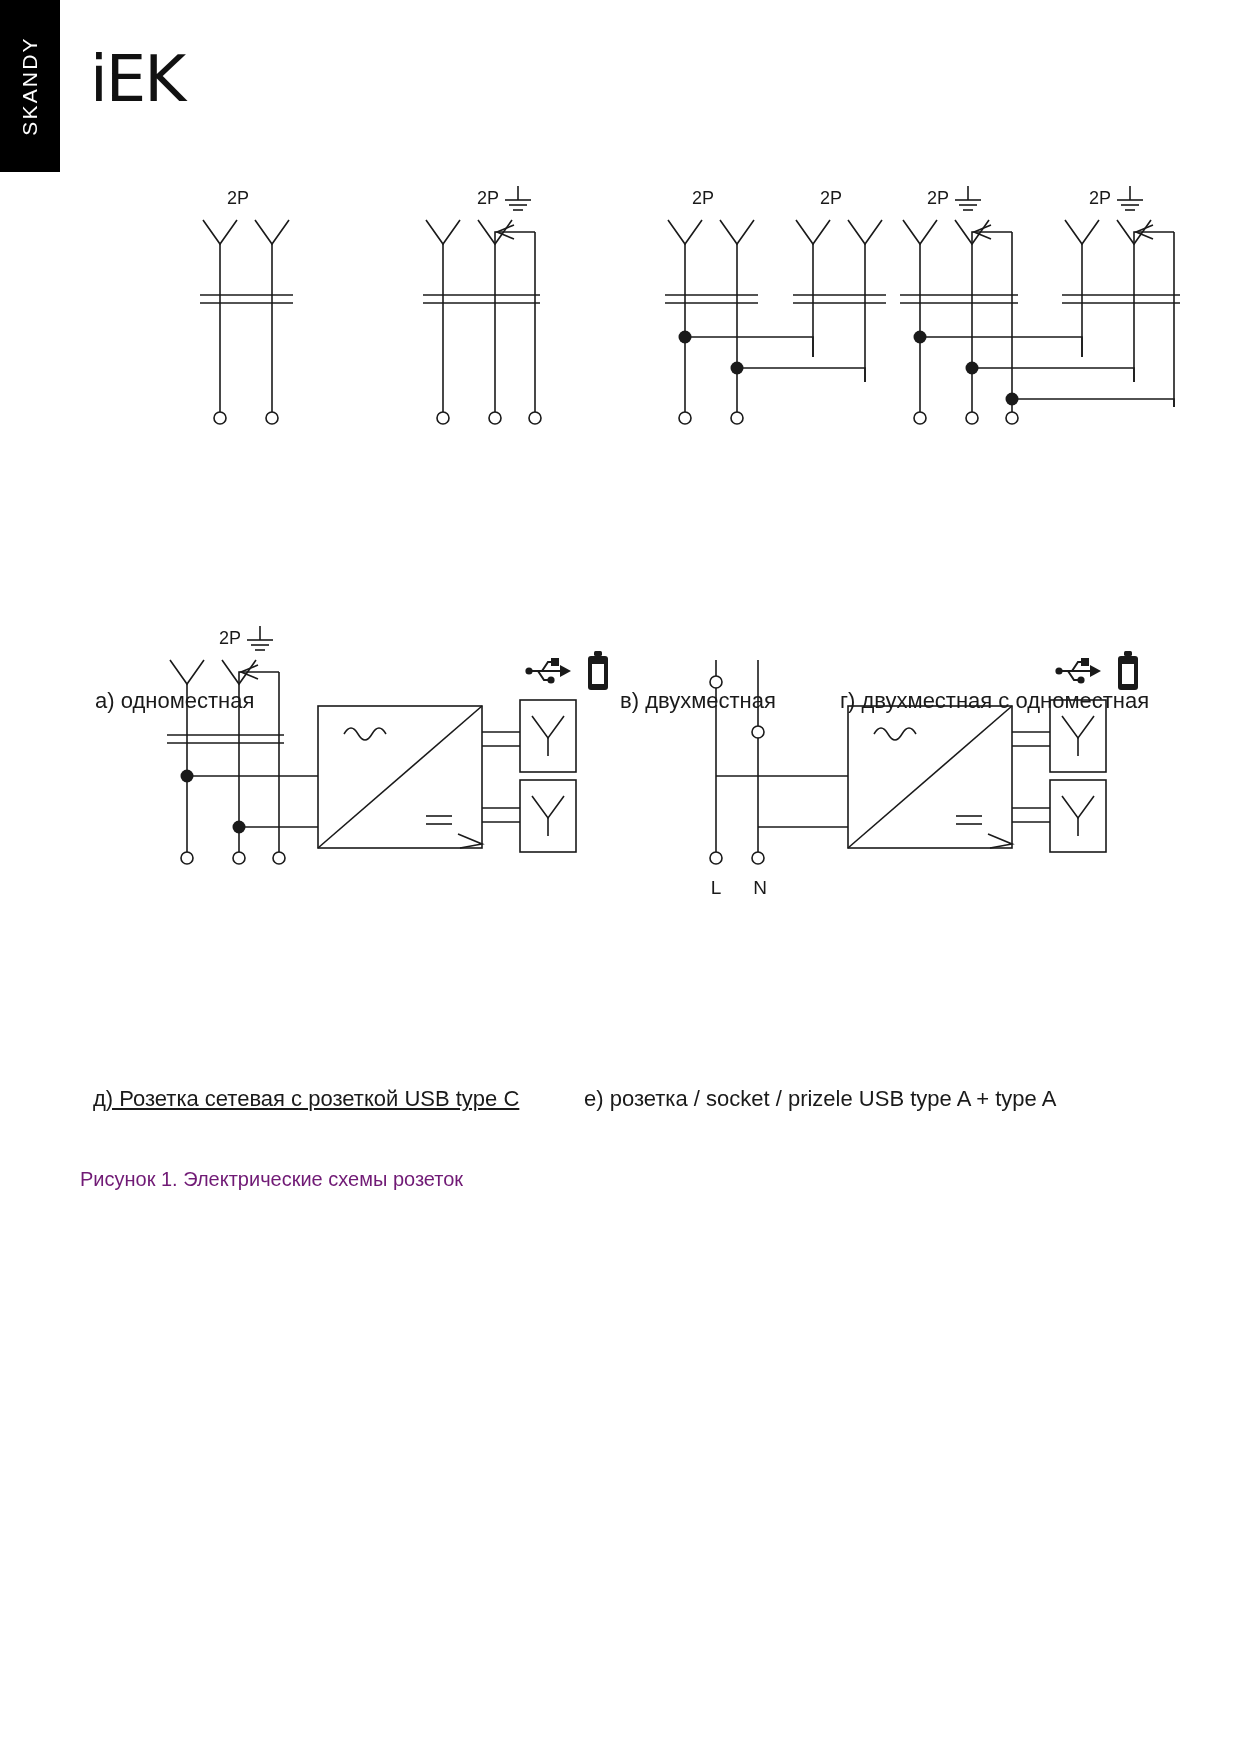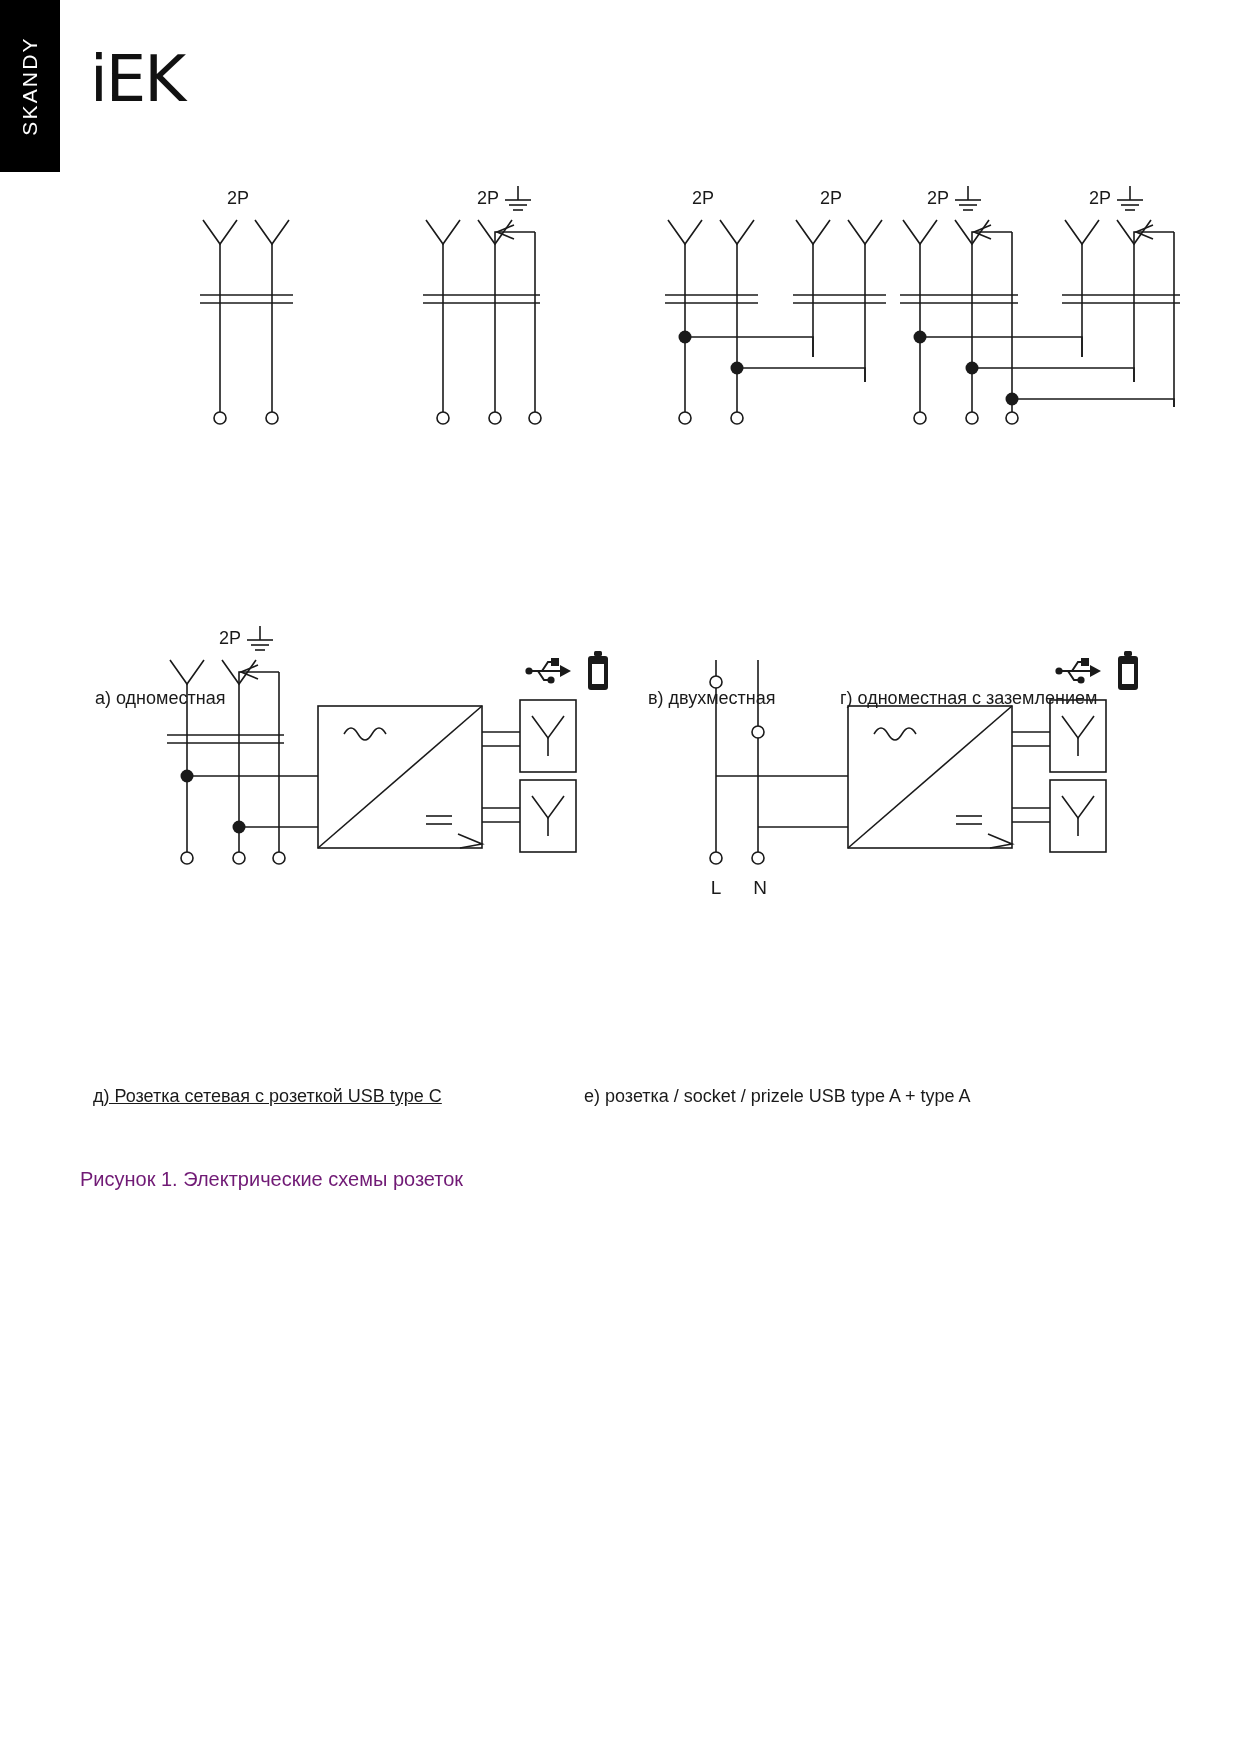--- a/index.html
+++ b/index.html
@@ -70,7 +70,7 @@
 
   .caption {
     position: absolute;
-    font-size: 18px;
+    font-size: 22px;
     color: #1a1a1a;
     line-height: 1.25;
     white-space: pre-line;

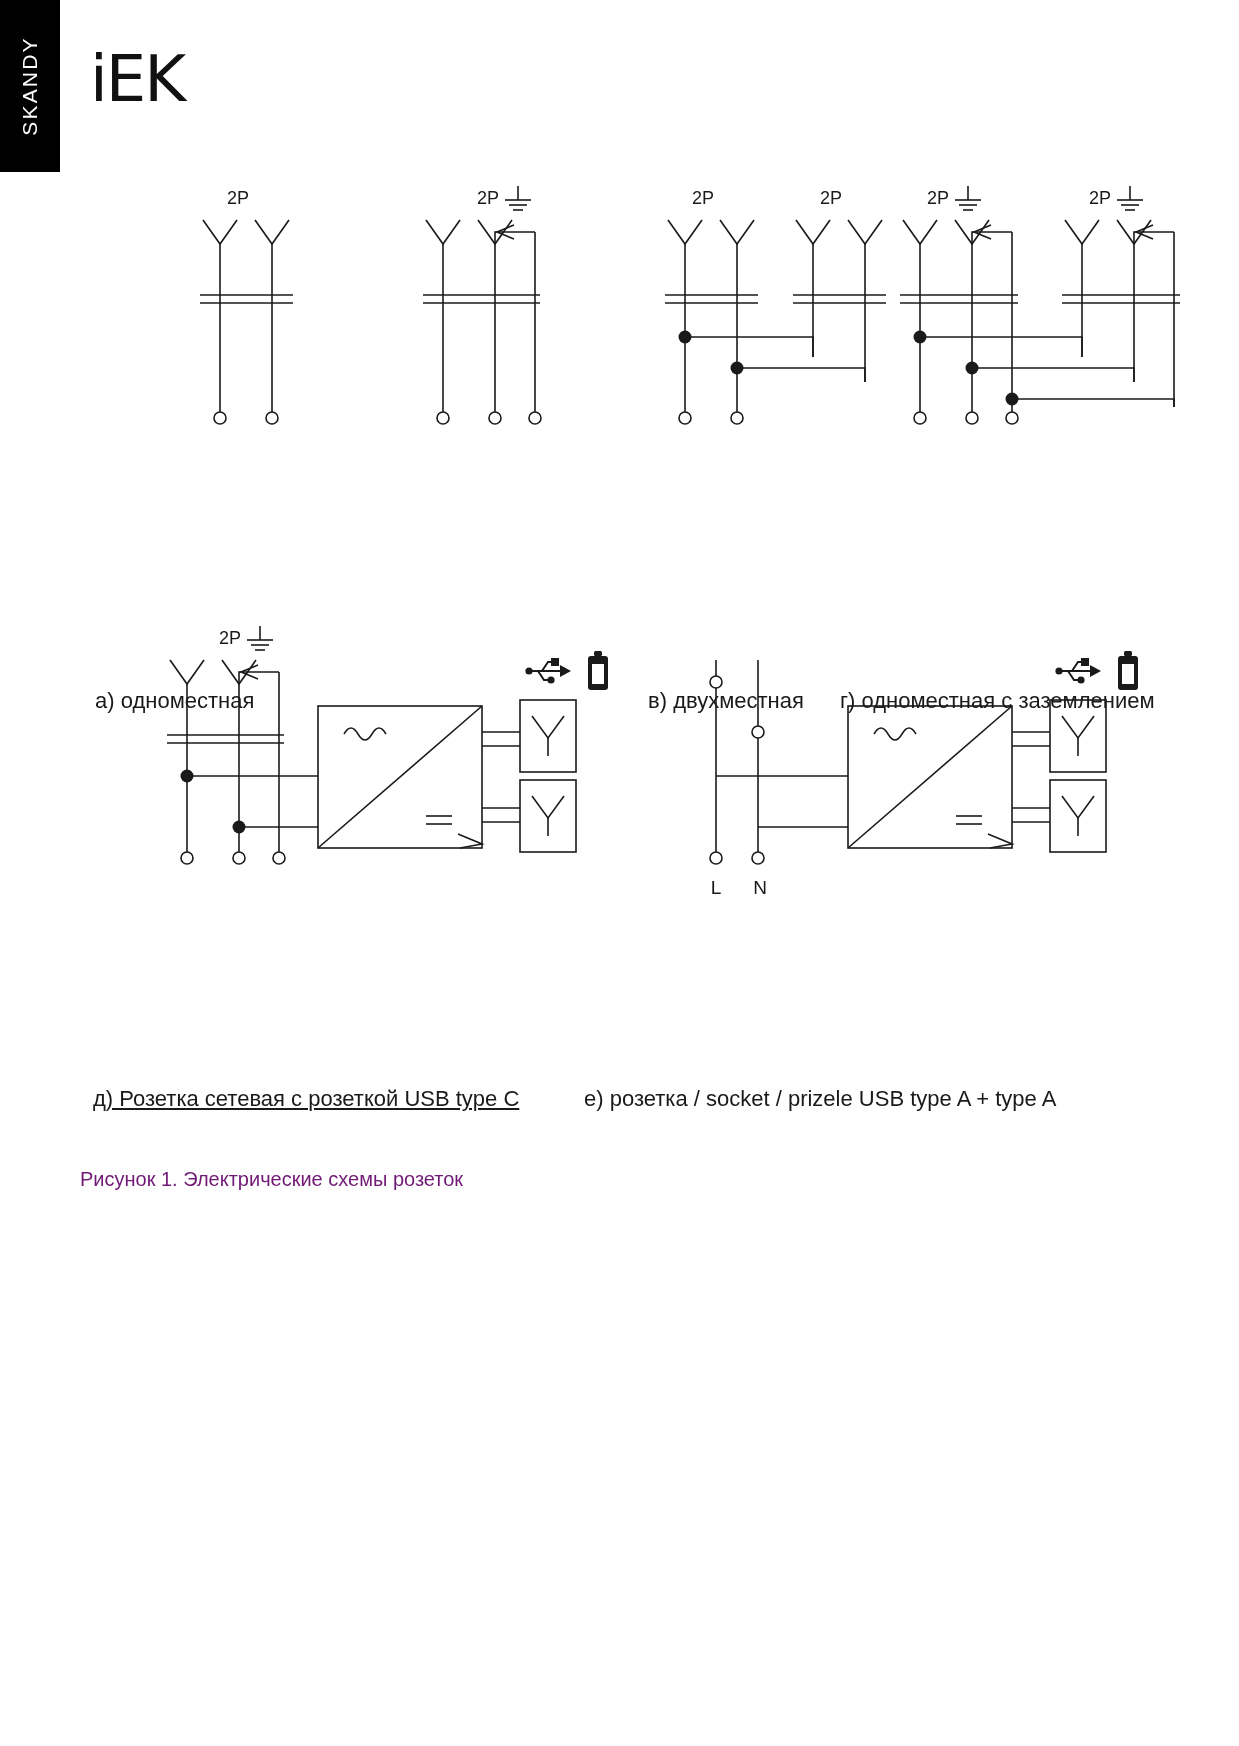--- a/index.html
+++ b/index.html
@@ -77,7 +77,7 @@
   }
   .cap-a { left: 95px;  top: 515px; width: 200px; }
   .cap-b { left: 320px; top: 515px; width: 210px; }
-  .cap-c { left: 620px; top: 515px; width: 220px; margin-left: 28px; }
+  .cap-c { left: 620px; top: 515px; width: 220px; }
   .cap-d { left: 840px; top: 515px; width: 330px; }
   .cap-e { left: 93px;  top: 913px; width: 470px; text-decoration: underline; }
   .cap-f { left: 584px; top: 913px; width: 520px; }

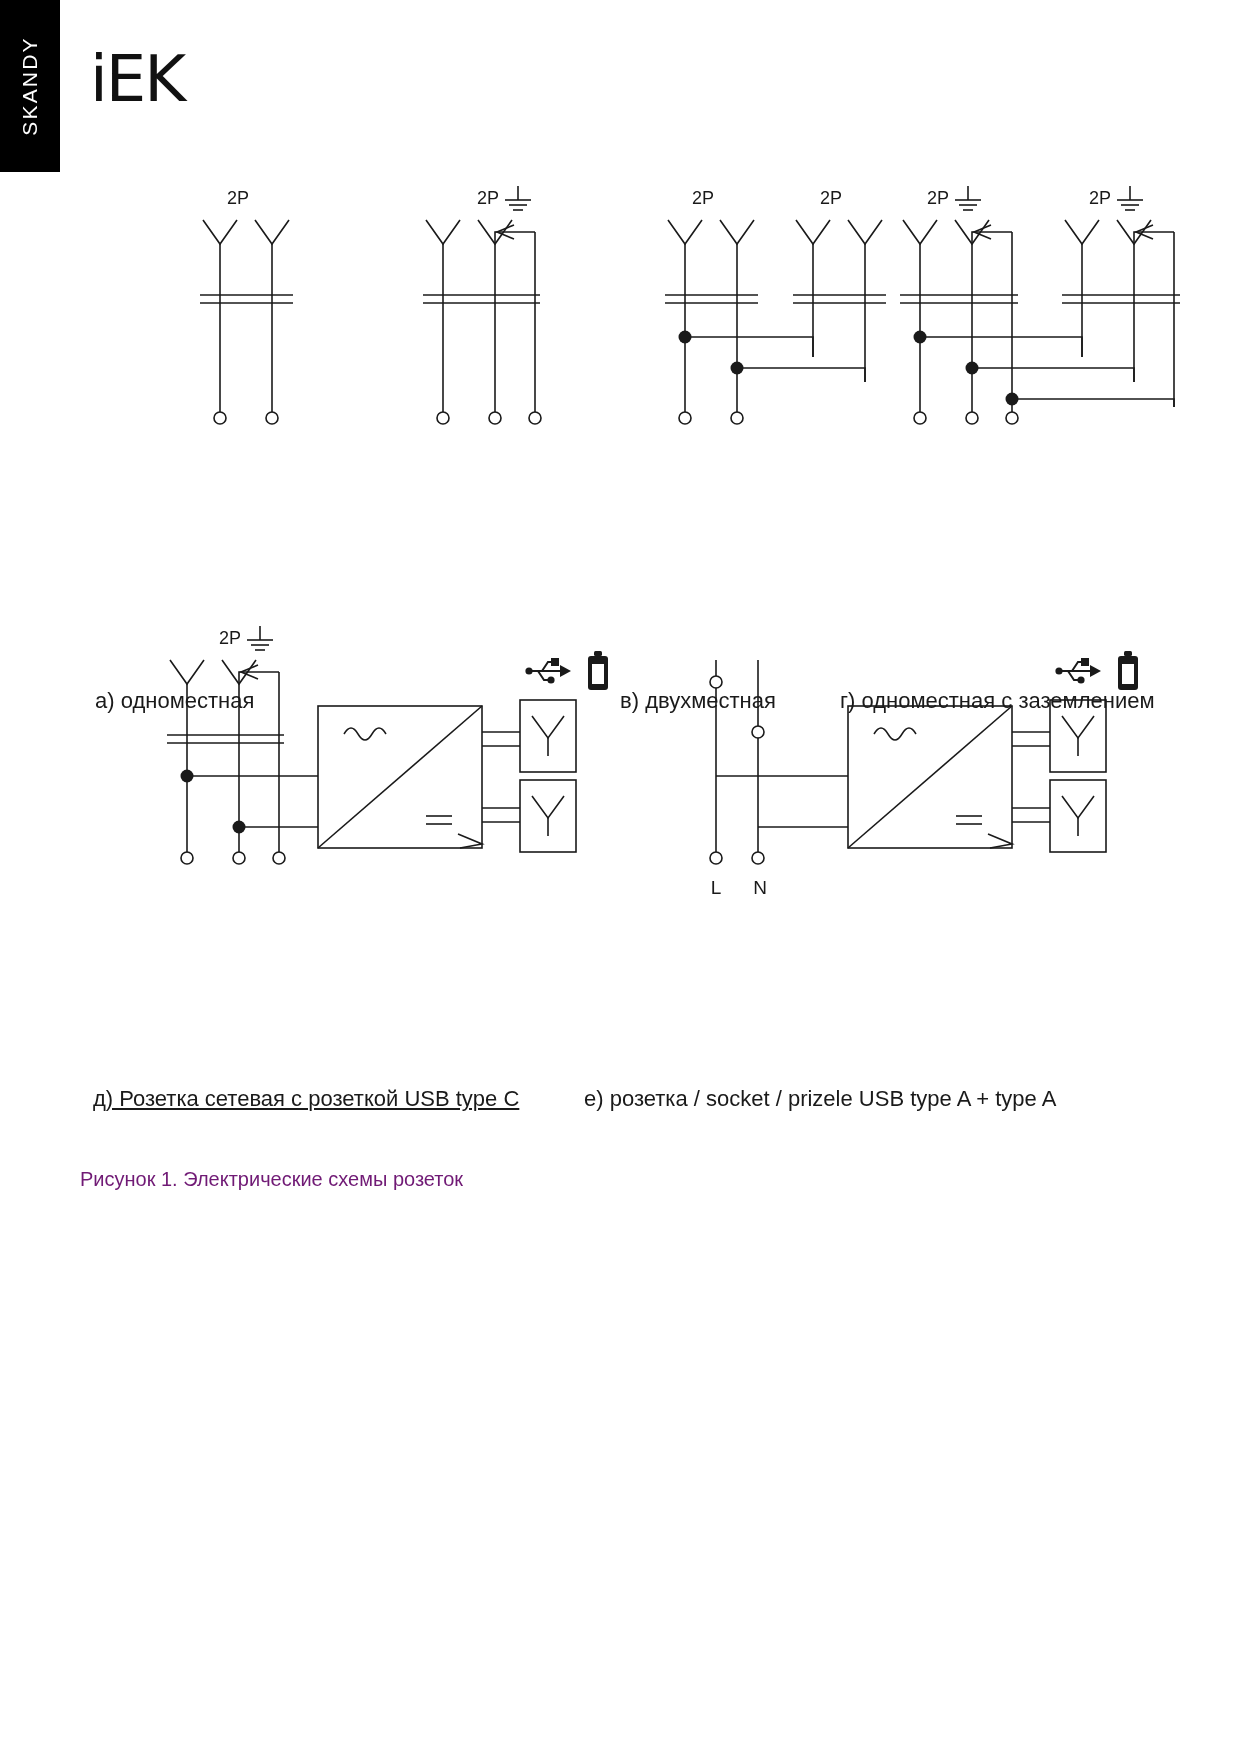--- a/index.html
+++ b/index.html
@@ -350,7 +350,7 @@
 
   <div class="caption cap-a">а) одноместная</div>
   <div class="caption cap-c">в) двухместная</div>
-  <div class="caption cap-d">г) одноместная с заземлением</div>
+  <div class="caption cap-d">г) двухместная с одноместная</div>
   <div class="caption cap-e">д) Розетка сетевая с розеткой USB type C</div>
   <div class="caption cap-f">е) розетка / socket / prizele USB type A + type A</div>
 </div>

